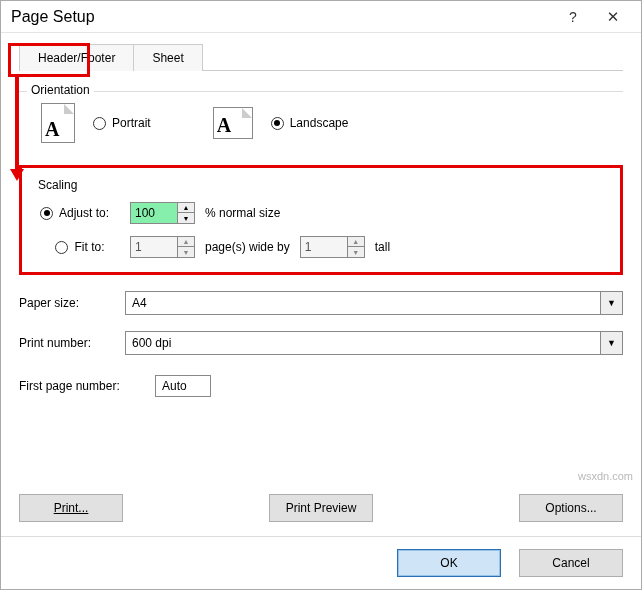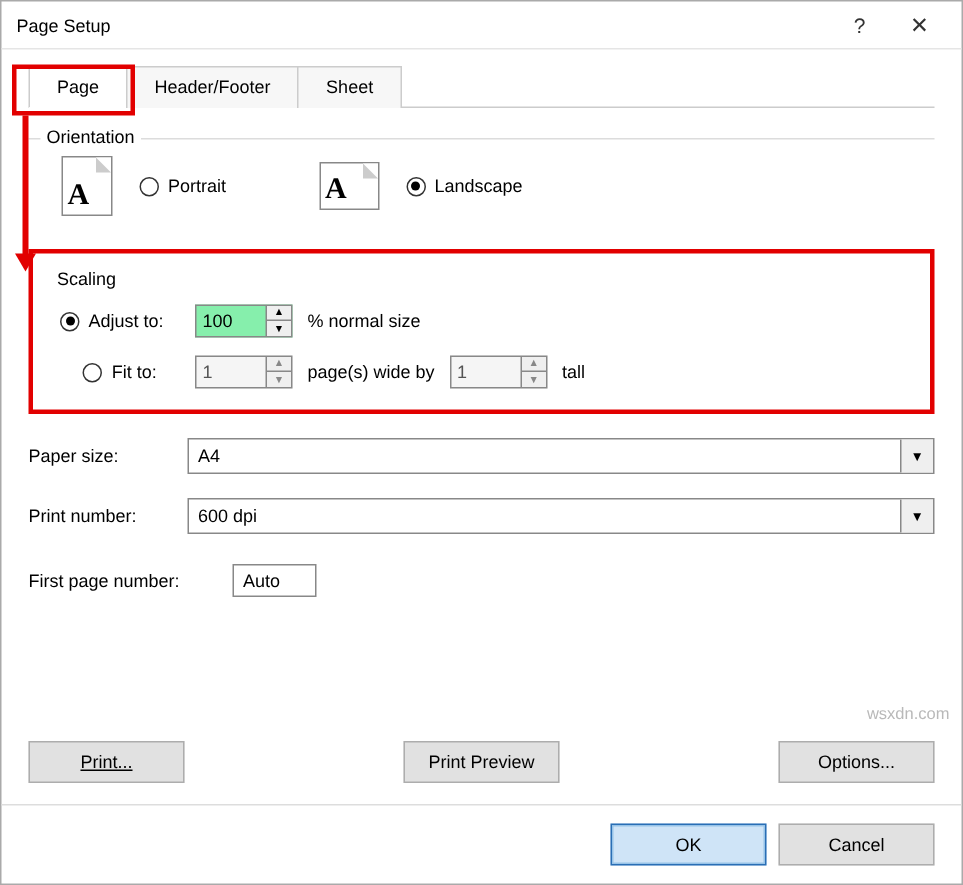--- a/index.html
+++ b/index.html
@@ -30,7 +30,7 @@
   }
   .titlebar .title {
     flex: 1;
-    font-size: 12px;
+    font-size: 16px;
   }
   .titlebar .tbtn {
     width: 40px;

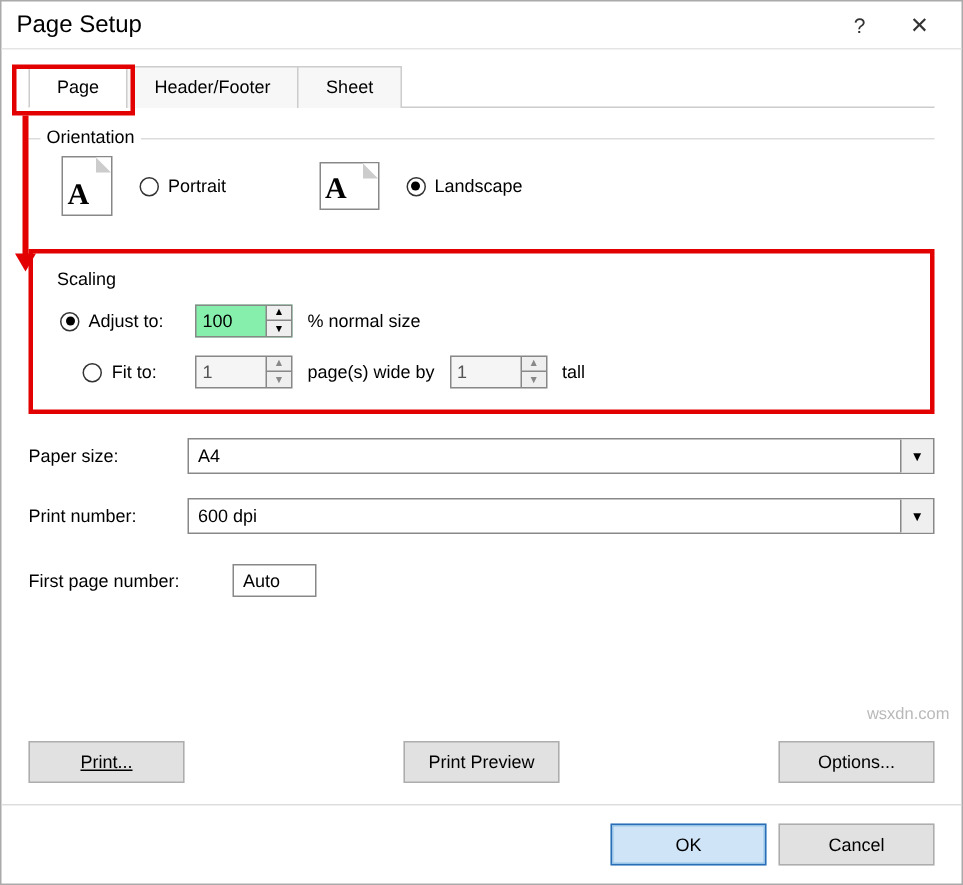--- a/index.html
+++ b/index.html
@@ -329,7 +329,6 @@
   <div class="content" style="position:relative;">
 
     <div class="tabstrip">
-      <div class="tab active"><span>Page</span></div>
       <div class="tab"><span>Header/Footer</span></div>
       <div class="tab"><span>Sheet</span></div>
     </div>

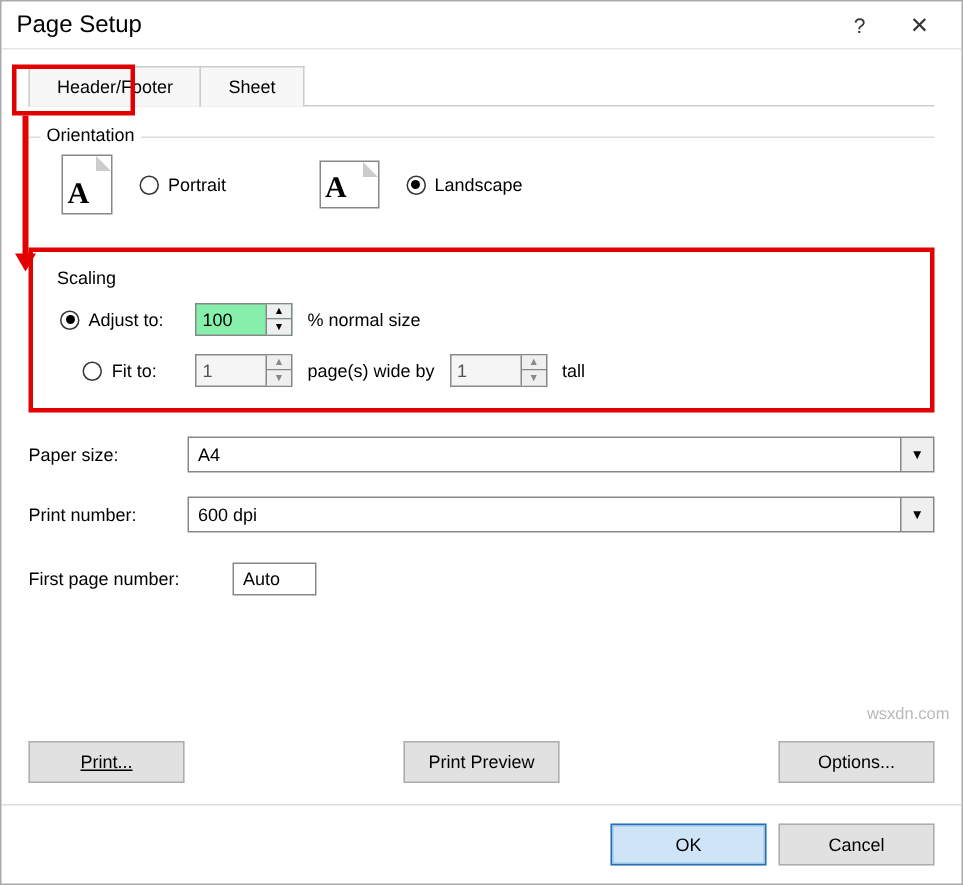--- a/index.html
+++ b/index.html
@@ -304,7 +304,7 @@
     padding: 12px 18px;
     display: flex;
     justify-content: flex-end;
-    gap: 8px;
+    gap: 18px;
   }
   .watermark {
     position: absolute;

